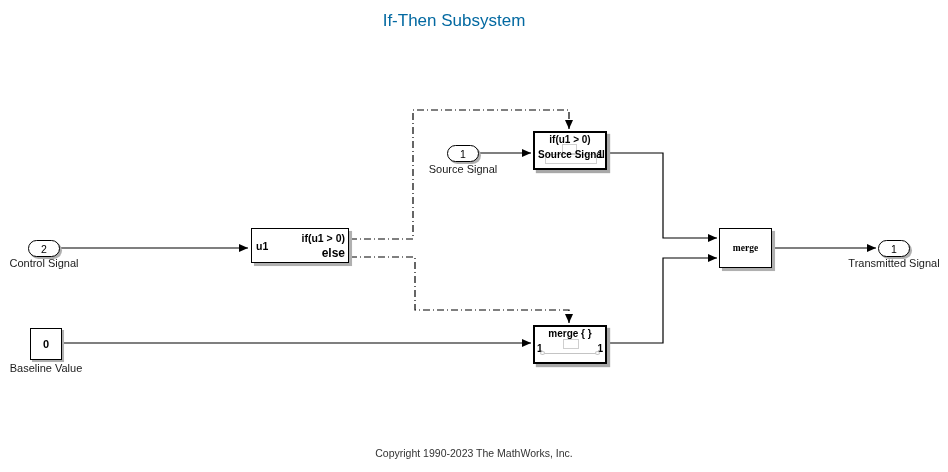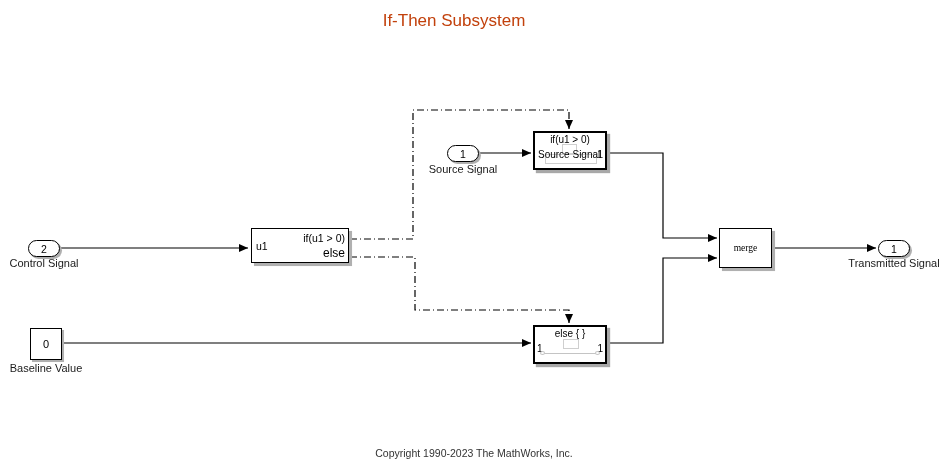--- a/index.html
+++ b/index.html
@@ -9,7 +9,7 @@
   }
   #diagram-title {
     position:absolute; left:0; top:11px; width:908px; text-align:center;
-    font-size:17px; color:#c2410c;
+    font-size:17px; color:#0369a1;
   }
   #copyright {
     position:absolute; left:0; top:447px; width:948px; text-align:center;

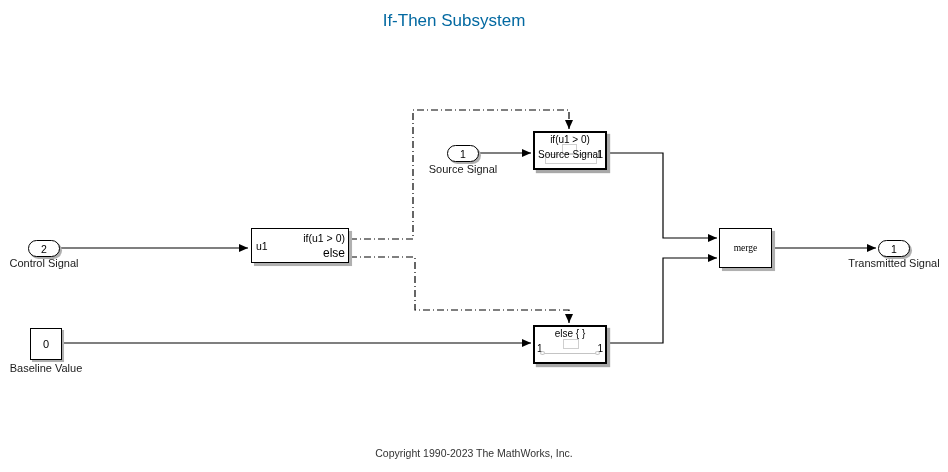--- a/index.html
+++ b/index.html
@@ -20,7 +20,7 @@
 
   .block {
     position:absolute; background:#fff; border:1.5px solid #000;
-    box-shadow:2.5px 2.5px 0.6px #b0b0b0; box-sizing:border-box;
+    box-shadow:2.5px 2.5px 0.6px #b0b0b0; box-sizing:border-box;font-weight:bold;
   }
   .subsys { border-width:2px; box-shadow:3px 3px 1px #a8a8a8; }
 

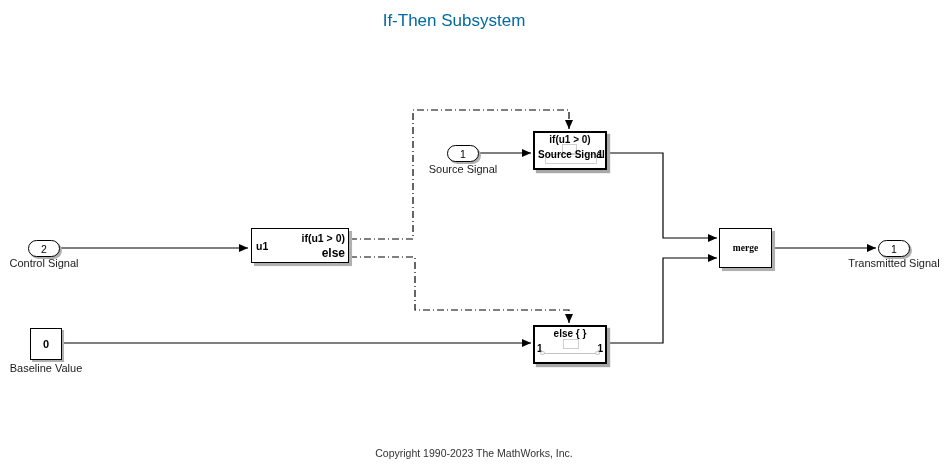--- a/index.html
+++ b/index.html
@@ -129,7 +129,7 @@
   <div class="block-label" id="constant-label">Baseline Value</div>
 
   <div class="block subsys" id="else-action">
-    <div class="action-title">else { }</div>
+    <div class="action-title">merge { }</div>
     <div class="preview-rect" style="left:28px; top:12px; width:14px; height:8px;"></div>
     <span class="action-port-l">1</span>
     <span class="action-port-r">1</span>

